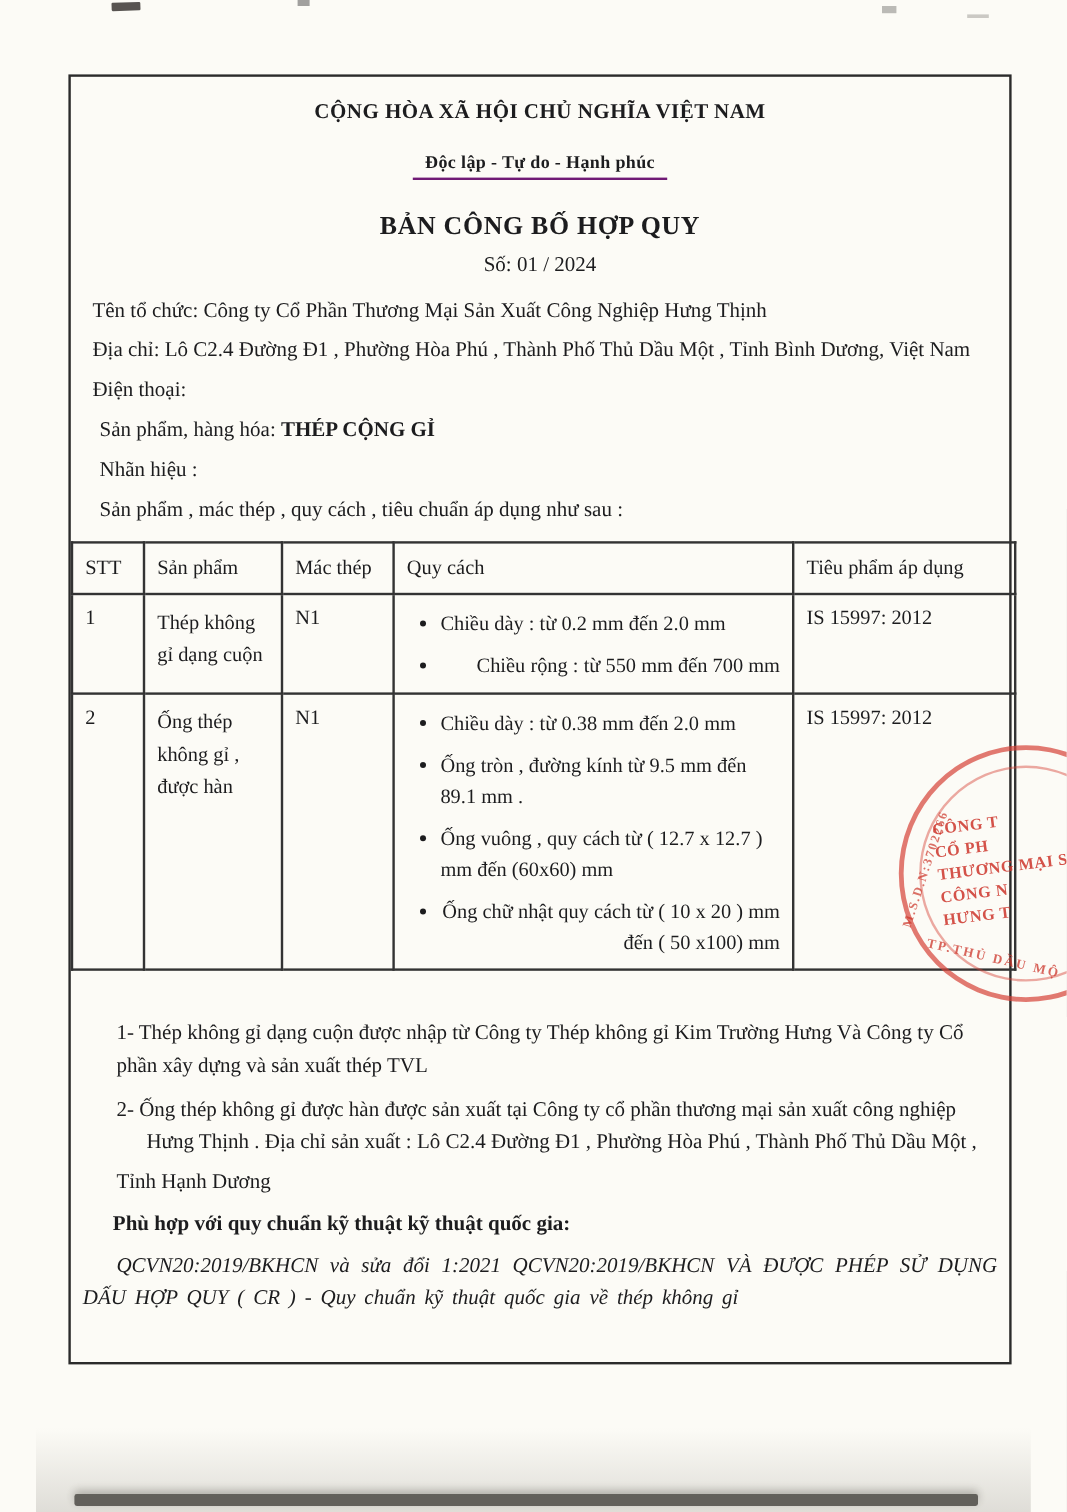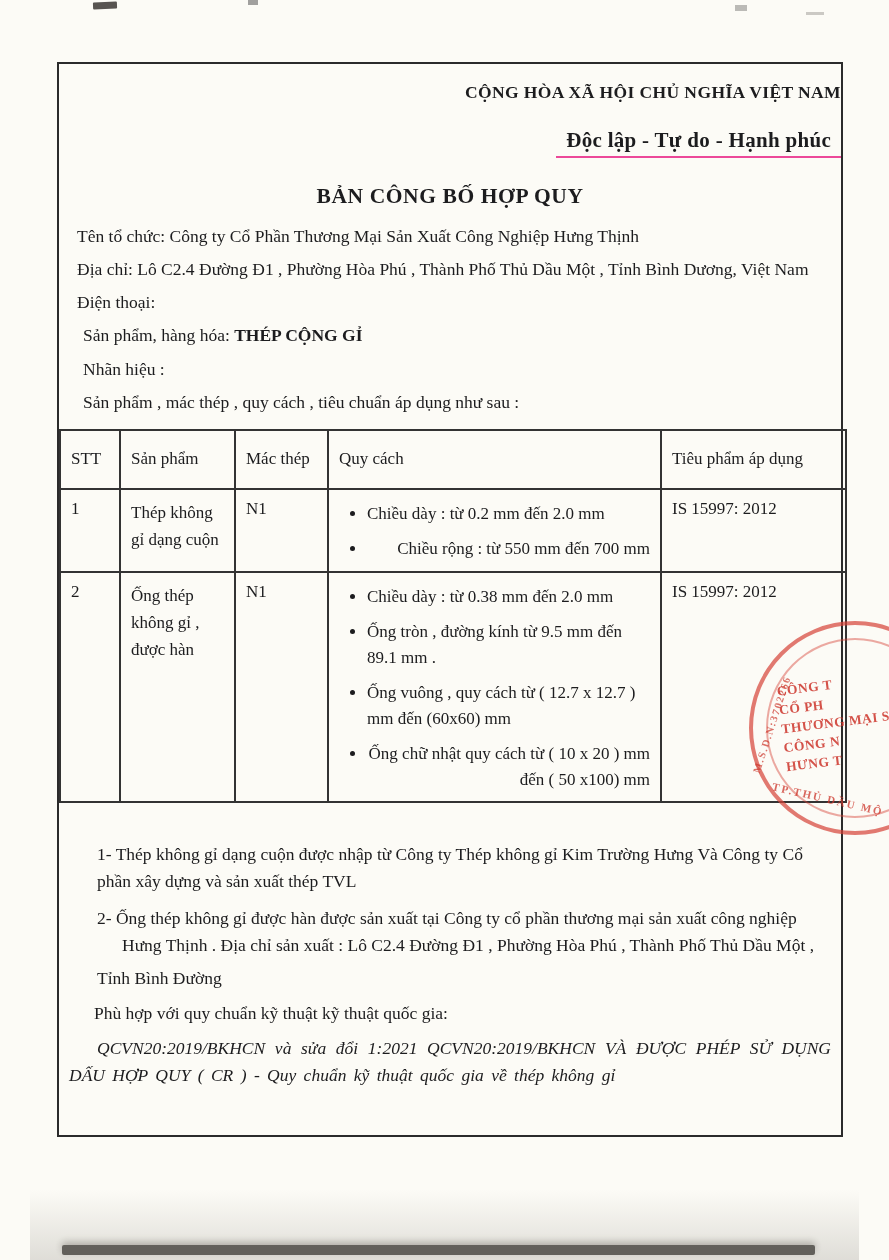--- a/index.html
+++ b/index.html
@@ -28,7 +28,7 @@
     border:2px solid #2b2b2b;
     padding-top:18px;
   }
-  .center { text-align:right; }
+  .center { text-align:center; }
   .national-title { font-size:17.5px; font-weight:bold; letter-spacing:.4px; }
   .motto { display:inline-block; font-size:21px; font-weight:bold; letter-spacing:.3px;
     border-bottom:2px solid #ec4899; padding:0 10px 3px; margin-top:7px; }

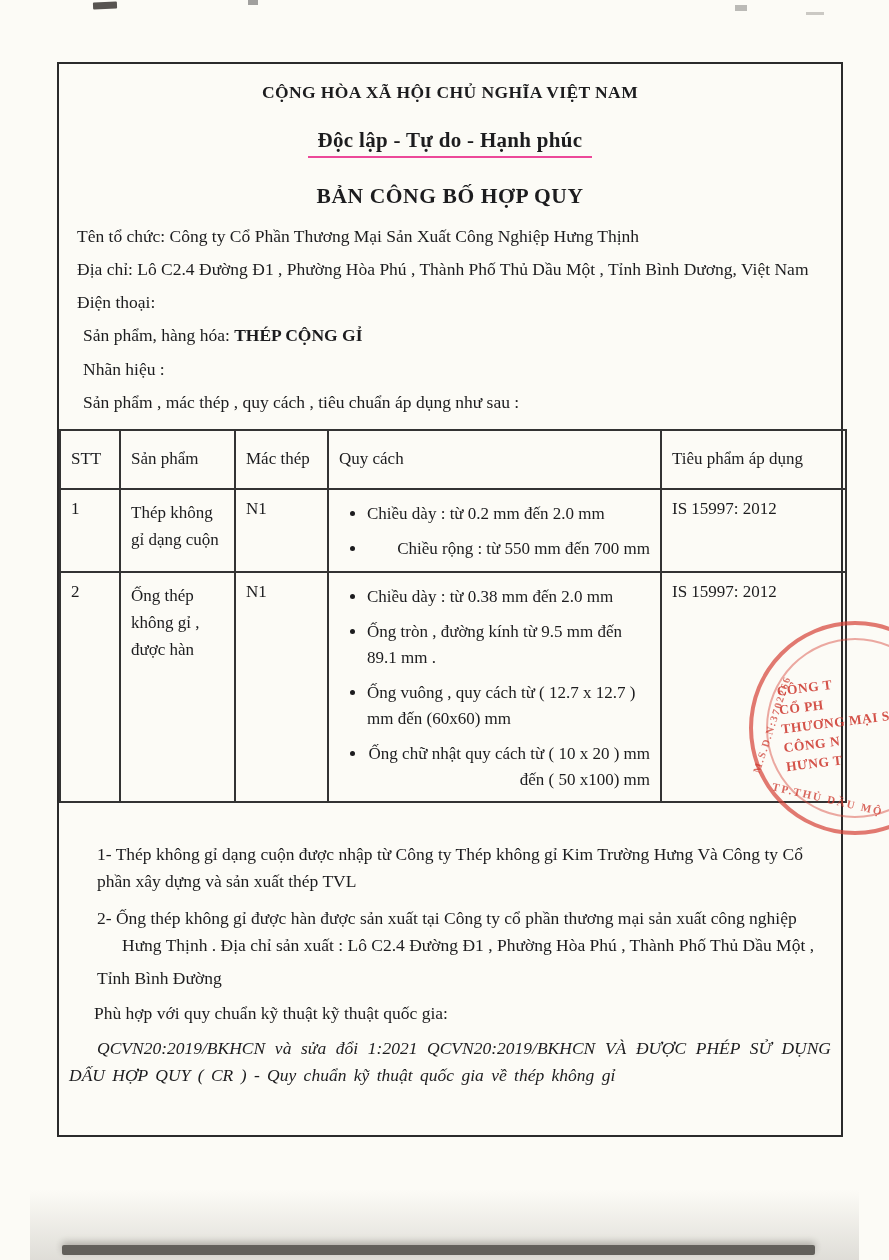--- a/index.html
+++ b/index.html
@@ -30,8 +30,8 @@
   }
   .center { text-align:center; }
   .national-title { font-size:17.5px; font-weight:bold; letter-spacing:.4px; }
-  .motto { display:inline-block; font-size:21px; font-weight:bold; letter-spacing:.3px;
-    border-bottom:2px solid #ec4899; padding:0 10px 3px; margin-top:7px; }
+  .motto { display:inline-block; font-size:15px; font-weight:bold; letter-spacing:.3px;
+    border-bottom:2px solid #701a75; padding:0 10px 3px; margin-top:7px; }
   .doc-title { font-size:21.5px; font-weight:bold; letter-spacing:.6px; margin-top:26px; text-align:center; }
   .doc-number { font-size:17.5px; margin-top:9px; text-align:center; }
 

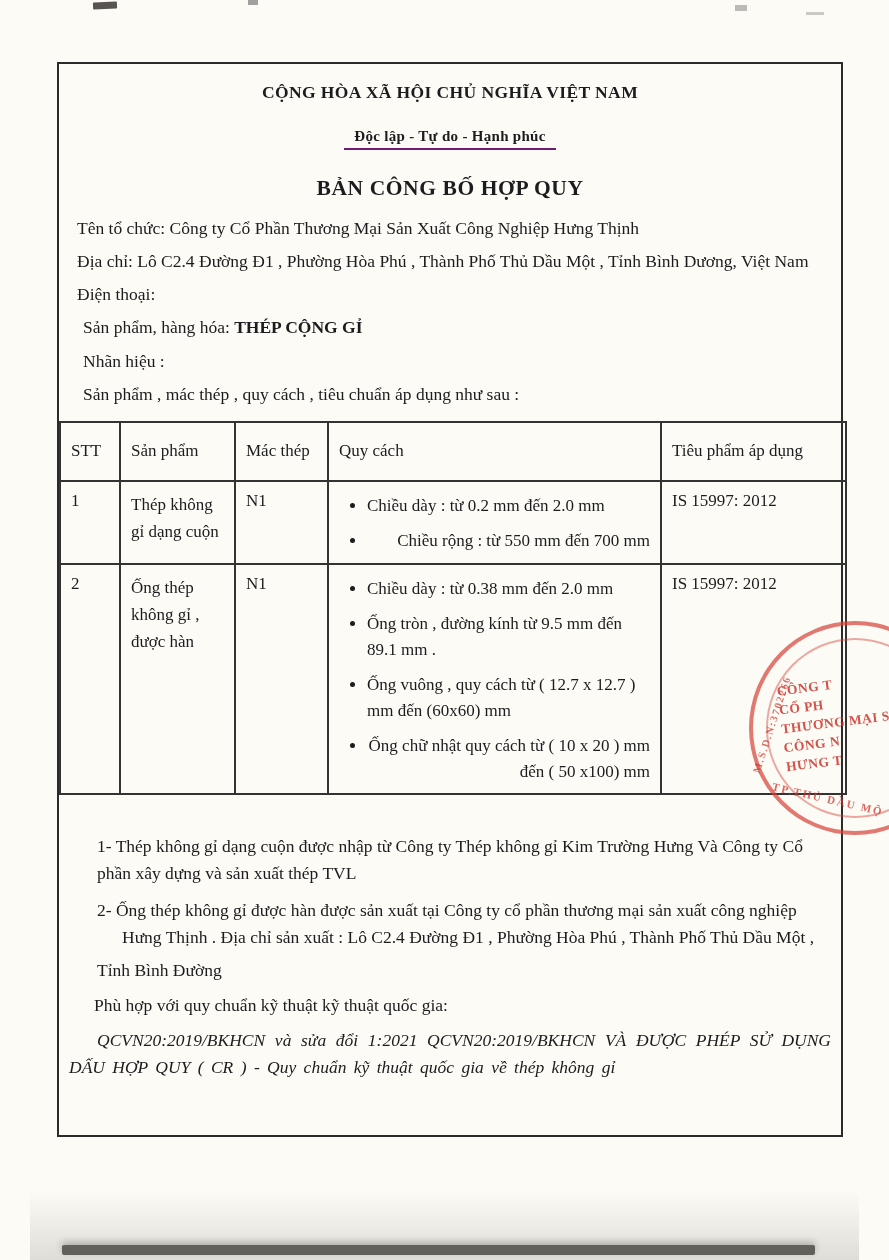--- a/index.html
+++ b/index.html
@@ -93,6 +93,7 @@
     </div>
 
     <div class="doc-title">BẢN CÔNG BỐ HỢP QUY</div>
+    <div class="doc-number">Số: 01 / 2024</div>
 
     <p class="info first">Tên tổ chức: Công ty Cổ Phần Thương Mại Sản Xuất Công Nghiệp Hưng Thịnh</p>
     <p class="info">Địa chỉ: Lô C2.4 Đường Đ1 , Phường Hòa Phú , Thành Phố Thủ Dầu Một , Tỉnh Bình Dương, Việt Nam</p>

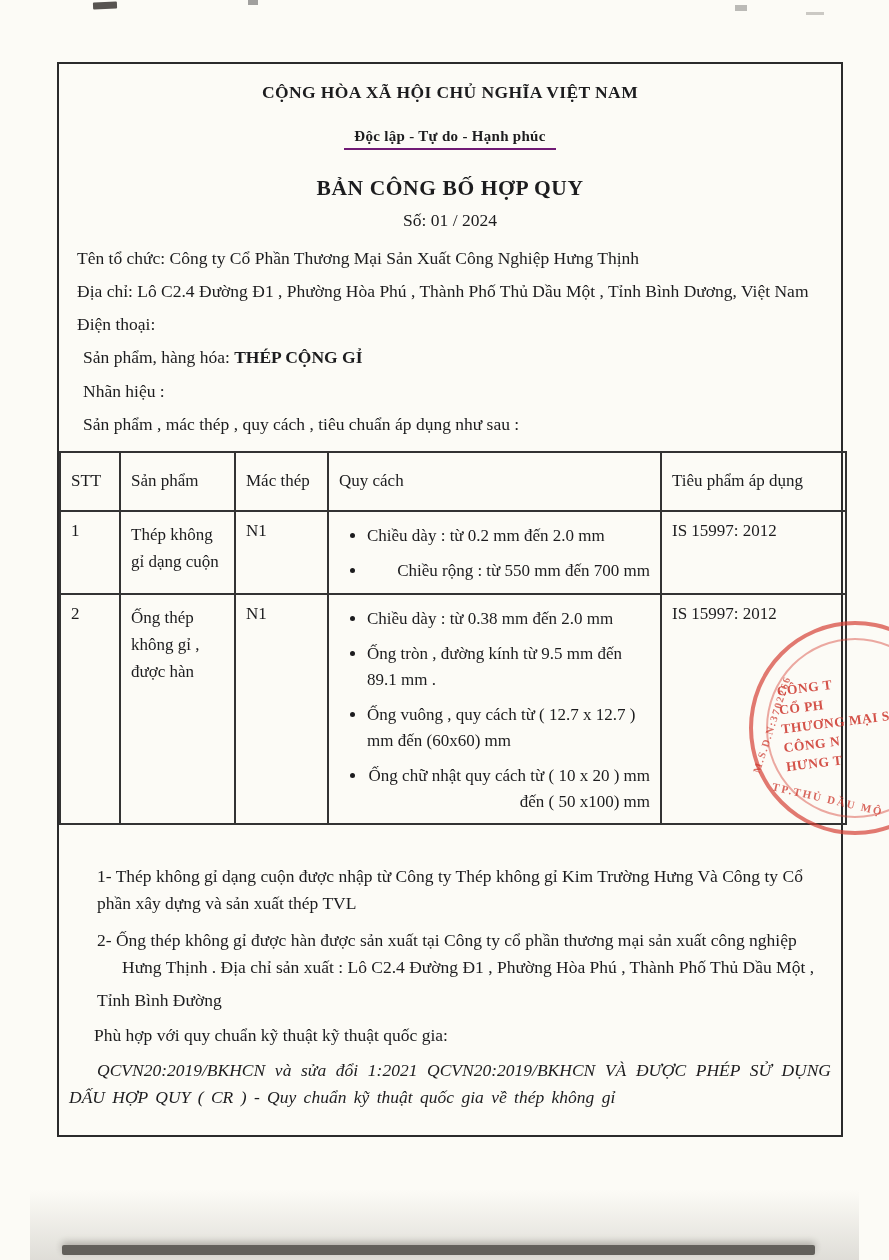--- a/index.html
+++ b/index.html
@@ -46,7 +46,7 @@
   table.spec th, table.spec td {
     border:2px solid #333; vertical-align:top; padding:9px 10px; font-weight:normal; text-align:left;
   }
-  table.spec th { height:59px; vertical-align:middle; }
+  table.spec th { height:43px; vertical-align:middle; }
   col.c-stt { width:60px; } col.c-sp { width:115px; } col.c-mt { width:93px; }
   col.c-qc { width:333px; } col.c-tc { width:185px; }
   .cell-center { text-align:center; }

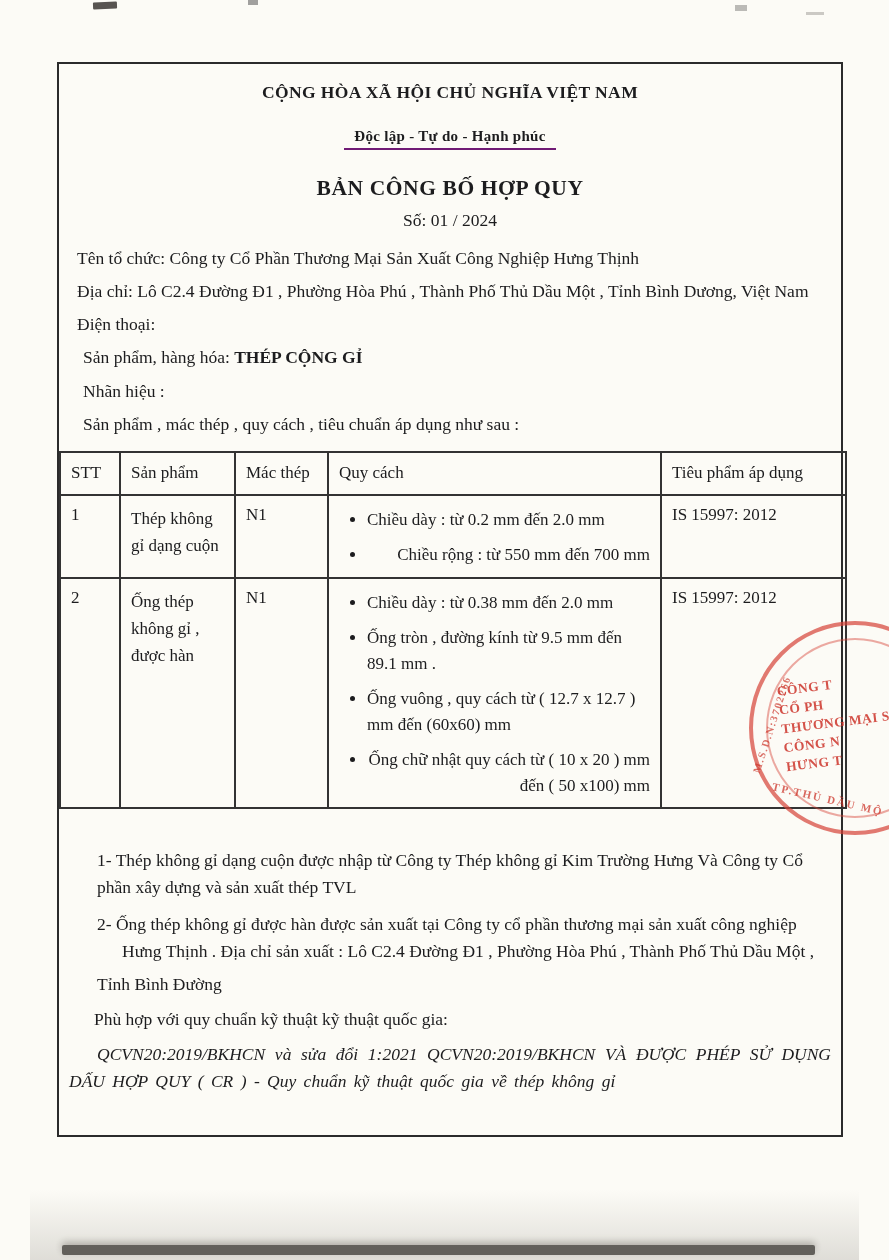--- a/index.html
+++ b/index.html
@@ -152,7 +152,7 @@
     <div class="notes">
       <p class="note1">1- Thép không gỉ dạng cuộn được nhập từ Công ty Thép không gỉ Kim Trường Hưng Và Công ty Cổ phần xây dựng và sản xuất thép TVL</p>
       <p class="note2">2- Ống thép không gỉ được hàn được sản xuất tại Công ty cổ phần thương mại sản xuất công nghiệp Hưng Thịnh . Địa chỉ sản xuất : Lô C2.4 Đường Đ1 , Phường Hòa Phú , Thành Phố Thủ Dầu Một ,</p>
-      <p class="note-tinh">Tỉnh Bình Đường</p>
+      <p class="note-tinh">Tỉnh Hạnh Dương</p>
       <p class="note-conform">Phù hợp với quy chuẩn kỹ thuật kỹ thuật quốc gia:</p>
       <p class="note-standard">QCVN20:2019/BKHCN và sửa đổi 1:2021 QCVN20:2019/BKHCN VÀ ĐƯỢC PHÉP SỬ DỤNG DẤU HỢP QUY ( CR ) -  Quy chuẩn kỹ thuật quốc gia về thép không gỉ</p>
     </div>

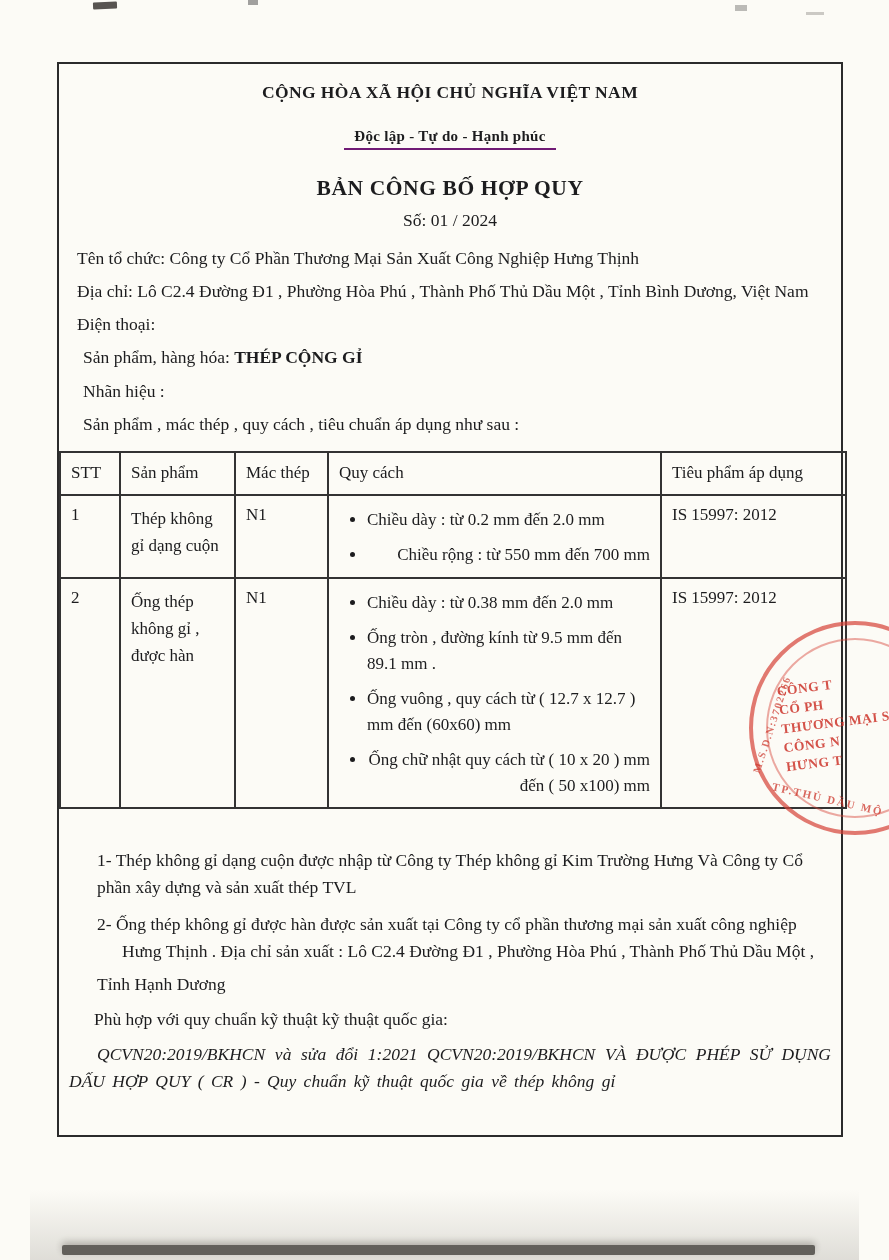--- a/index.html
+++ b/index.html
@@ -59,7 +59,7 @@
   .note1 { margin:0 26px 0 38px; }
   .note2 { margin:9px 24px 0 38px; padding-left:25px; text-indent:-25px; }
   .note-tinh { margin:6px 0 0 38px; }
-  .note-conform { margin:8px 0 0 35px; }
+  .note-conform { margin:8px 0 0 35px;font-weight:bold; }
   .note-standard { margin:8px 10px 0 10px; text-indent:28px; text-align:justify; word-spacing:3px;font-style:italic; }
 
   

